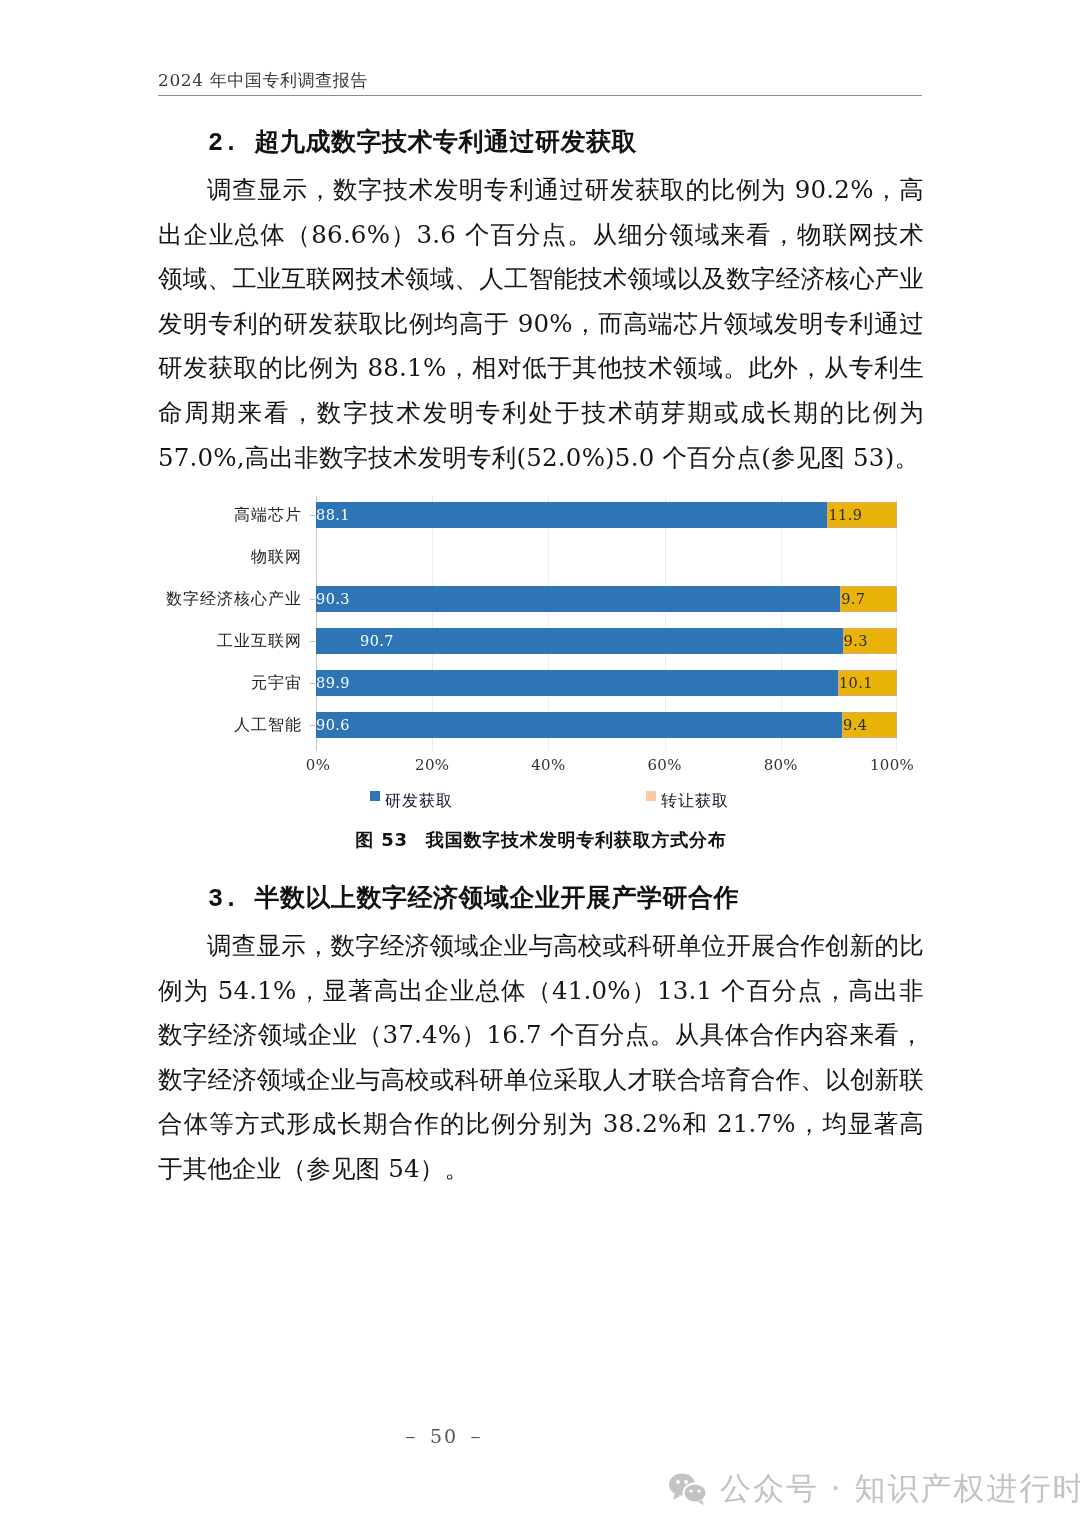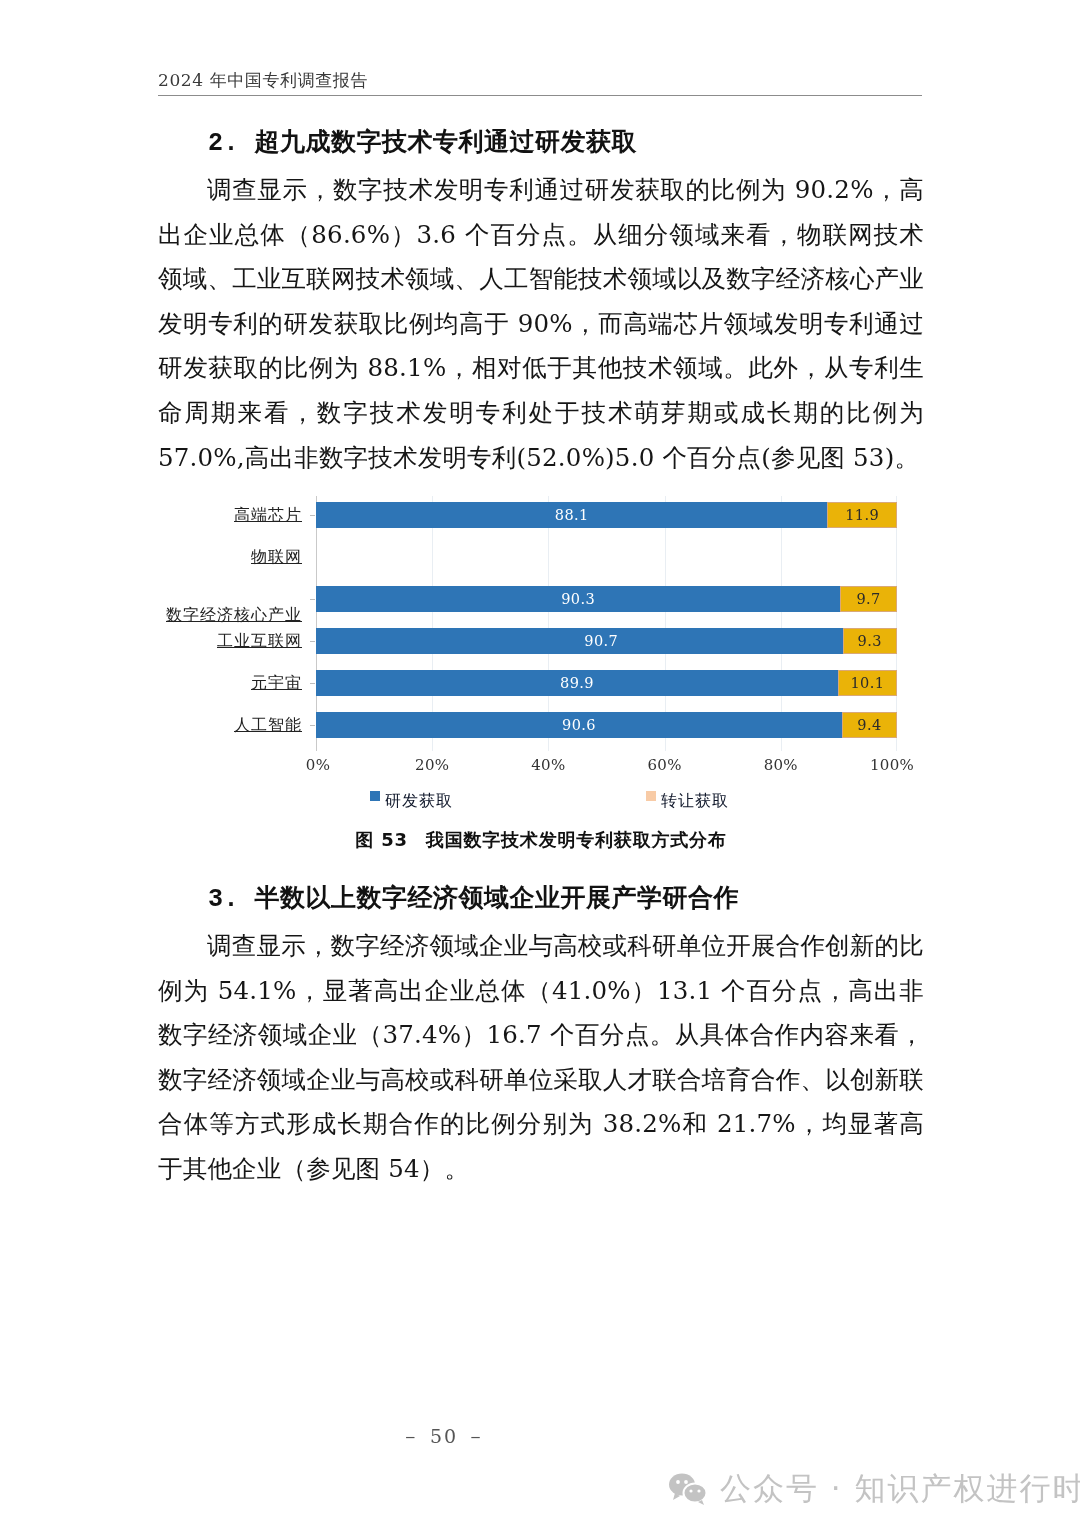--- a/index.html
+++ b/index.html
@@ -159,7 +159,6 @@
     white-space: nowrap;
     line-height: 26px;
     height: 26px;
-    text-decoration: underline;
   }
   .cat-wrap {
     position: absolute;

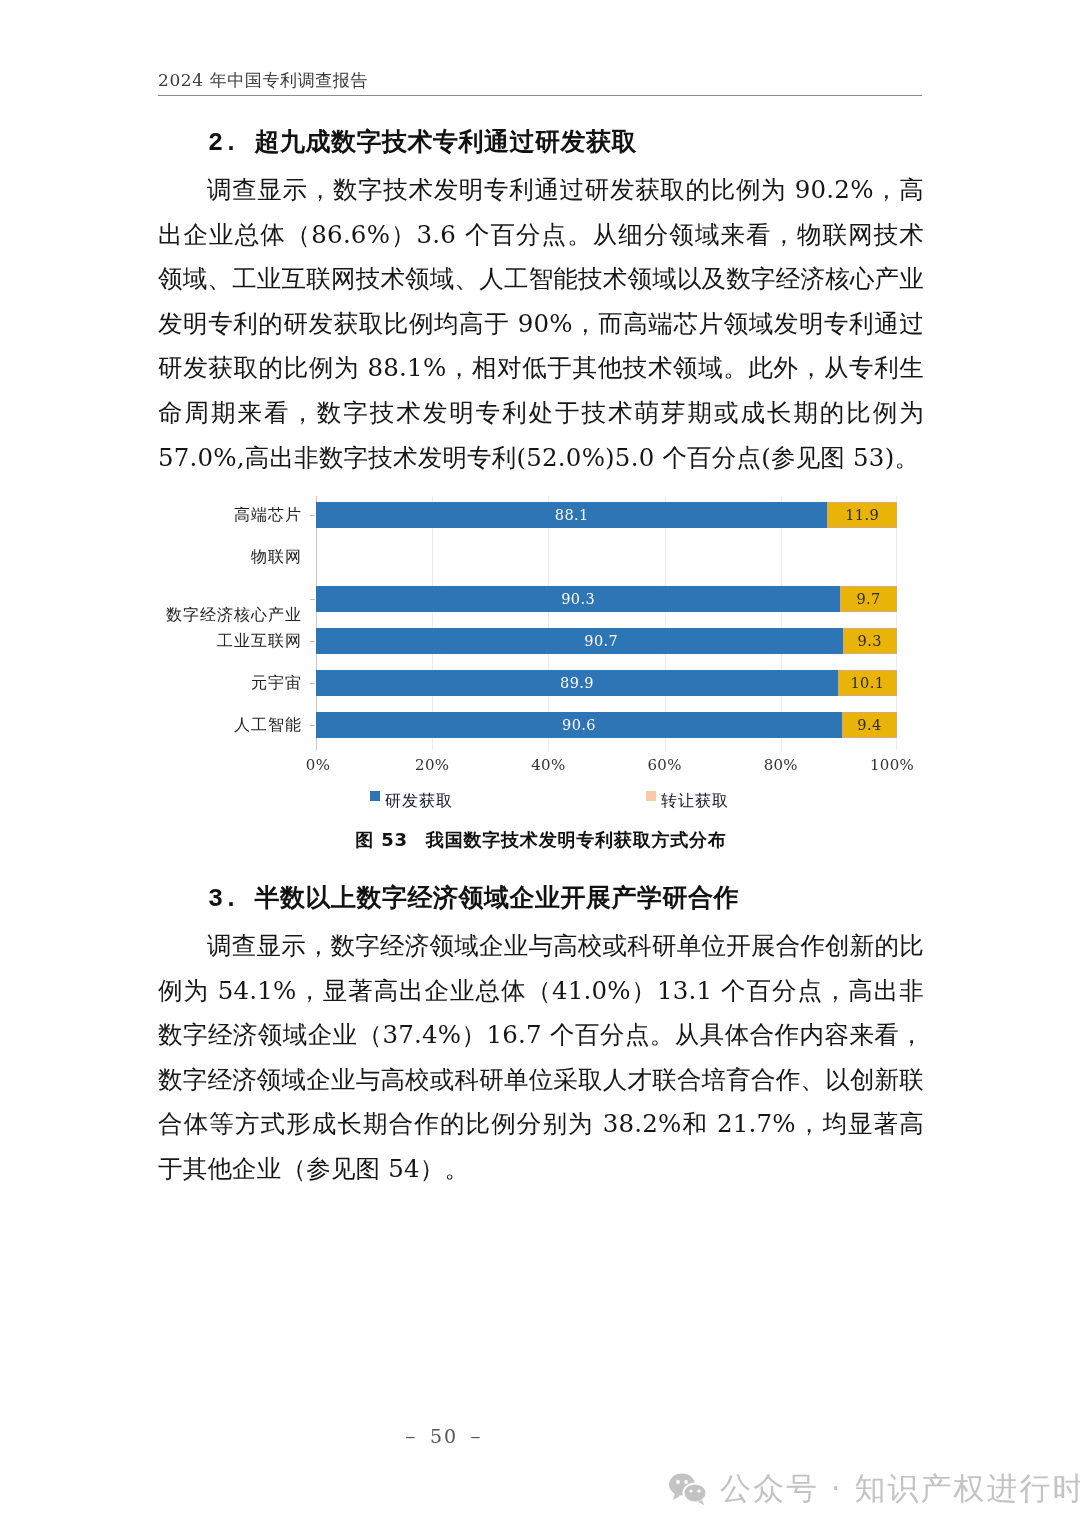--- a/index.html
+++ b/index.html
@@ -131,7 +131,7 @@
     box-sizing: border-box;
     display: flex;
     align-items: center;
-    justify-content: center;
+    justify-content: flex-start;
   }
   .seg-dev {
     background: #2e75b6;

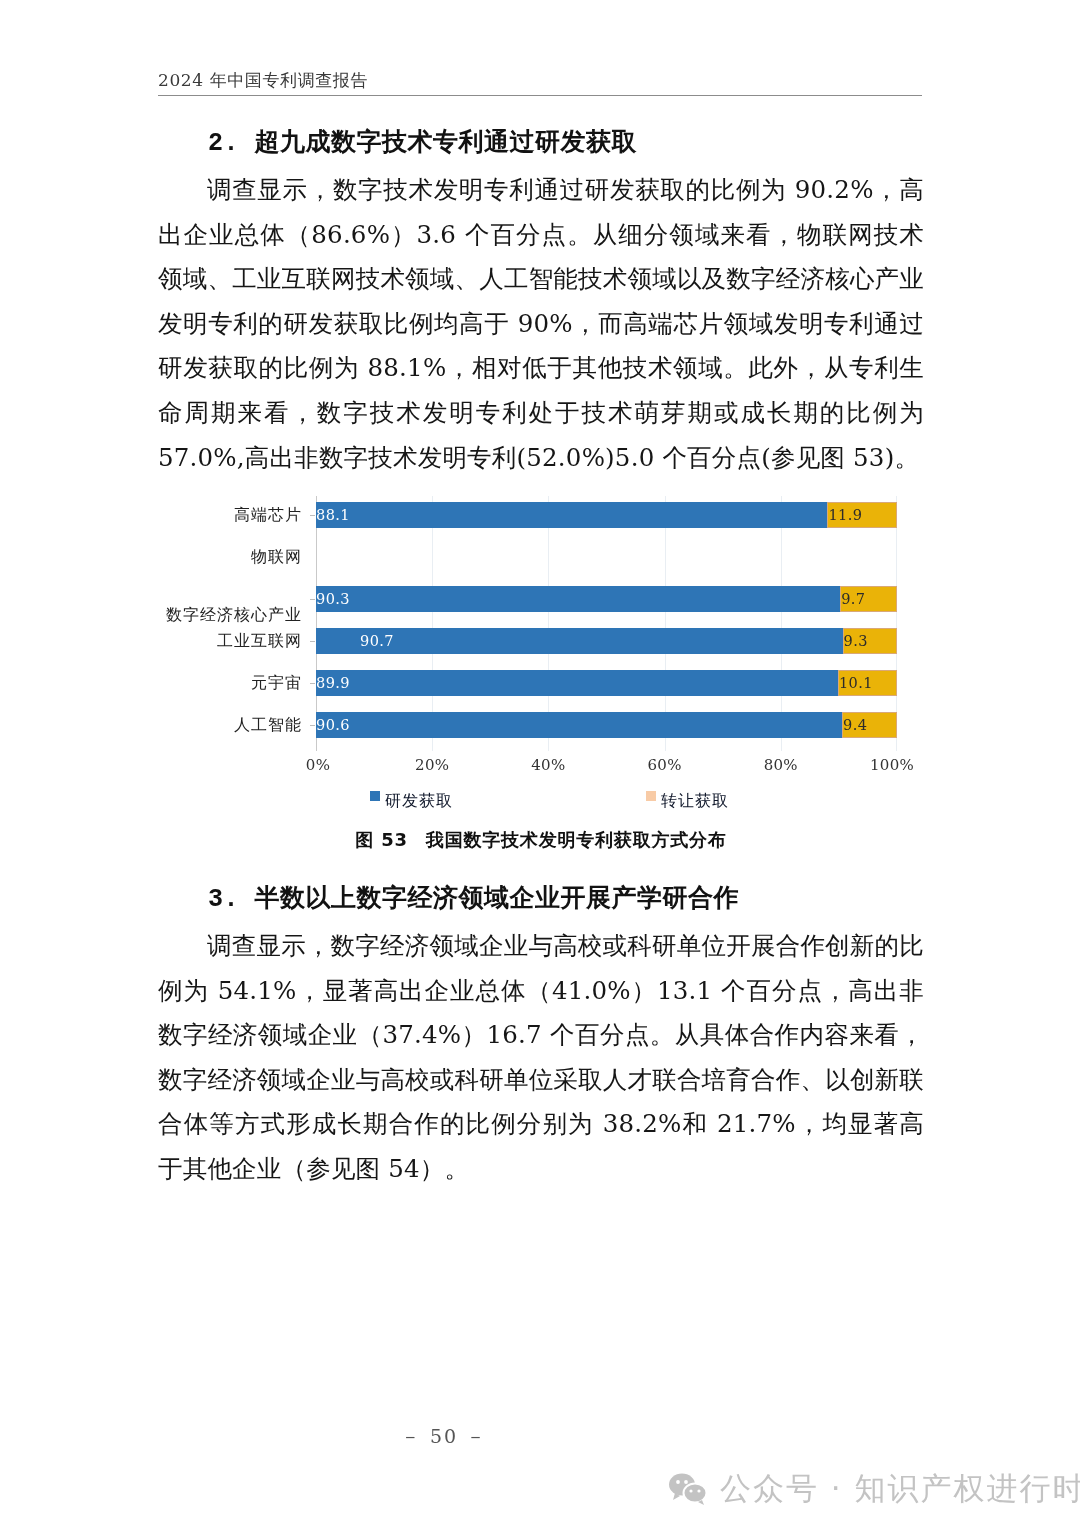--- a/index.html
+++ b/index.html
@@ -283,7 +283,7 @@
       <div class="cat-wrap">
         <div class="cat-label" style="top:6px;">高端芯片</div>
         <div class="cat-label" style="top:48px;">物联网</div>
-        <div class="cat-label" style="top:90px;margin-top:16px;">数字经济核心产业</div>
+        <div class="cat-label" style="top:90px;">数字经济核心产业</div>
         <div class="cat-label" style="top:132px;">工业互联网</div>
         <div class="cat-label" style="top:174px;">元宇宙</div>
         <div class="cat-label" style="top:216px;">人工智能</div>

